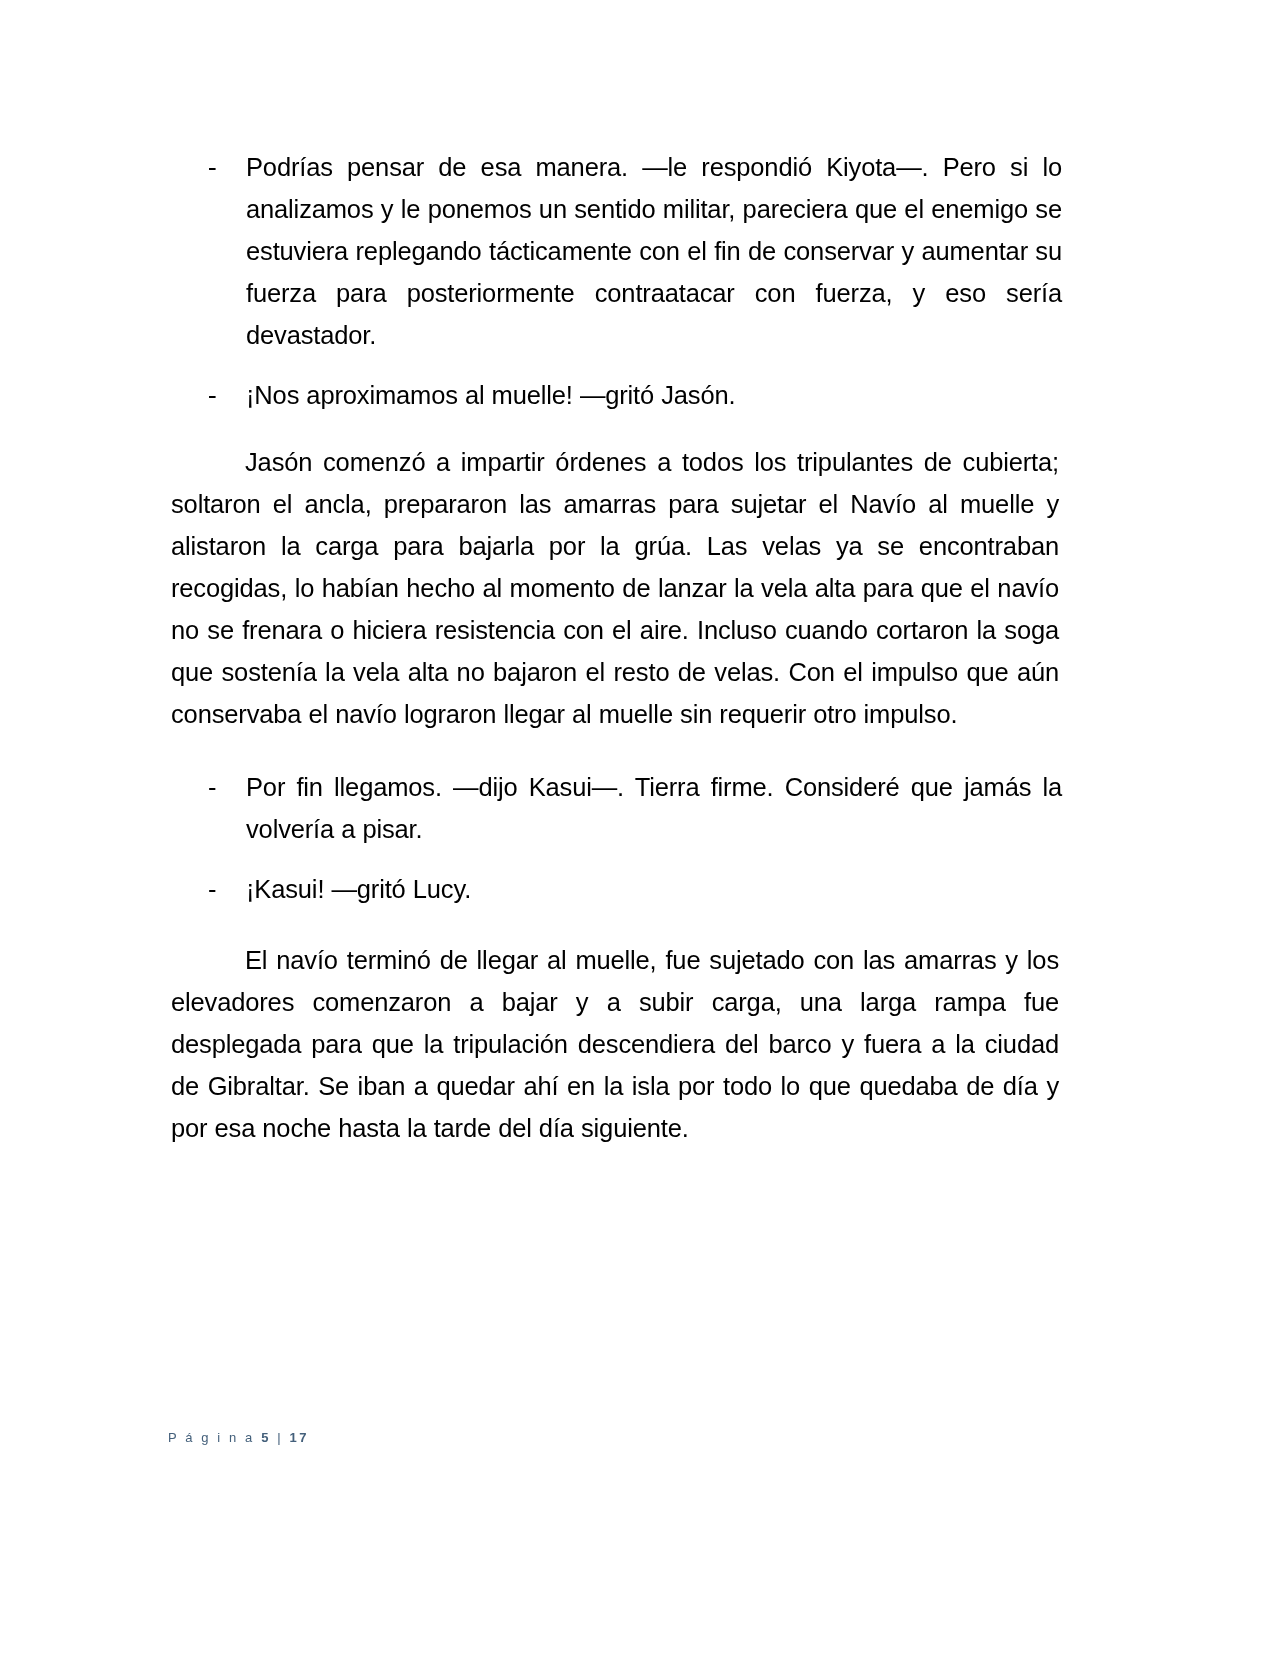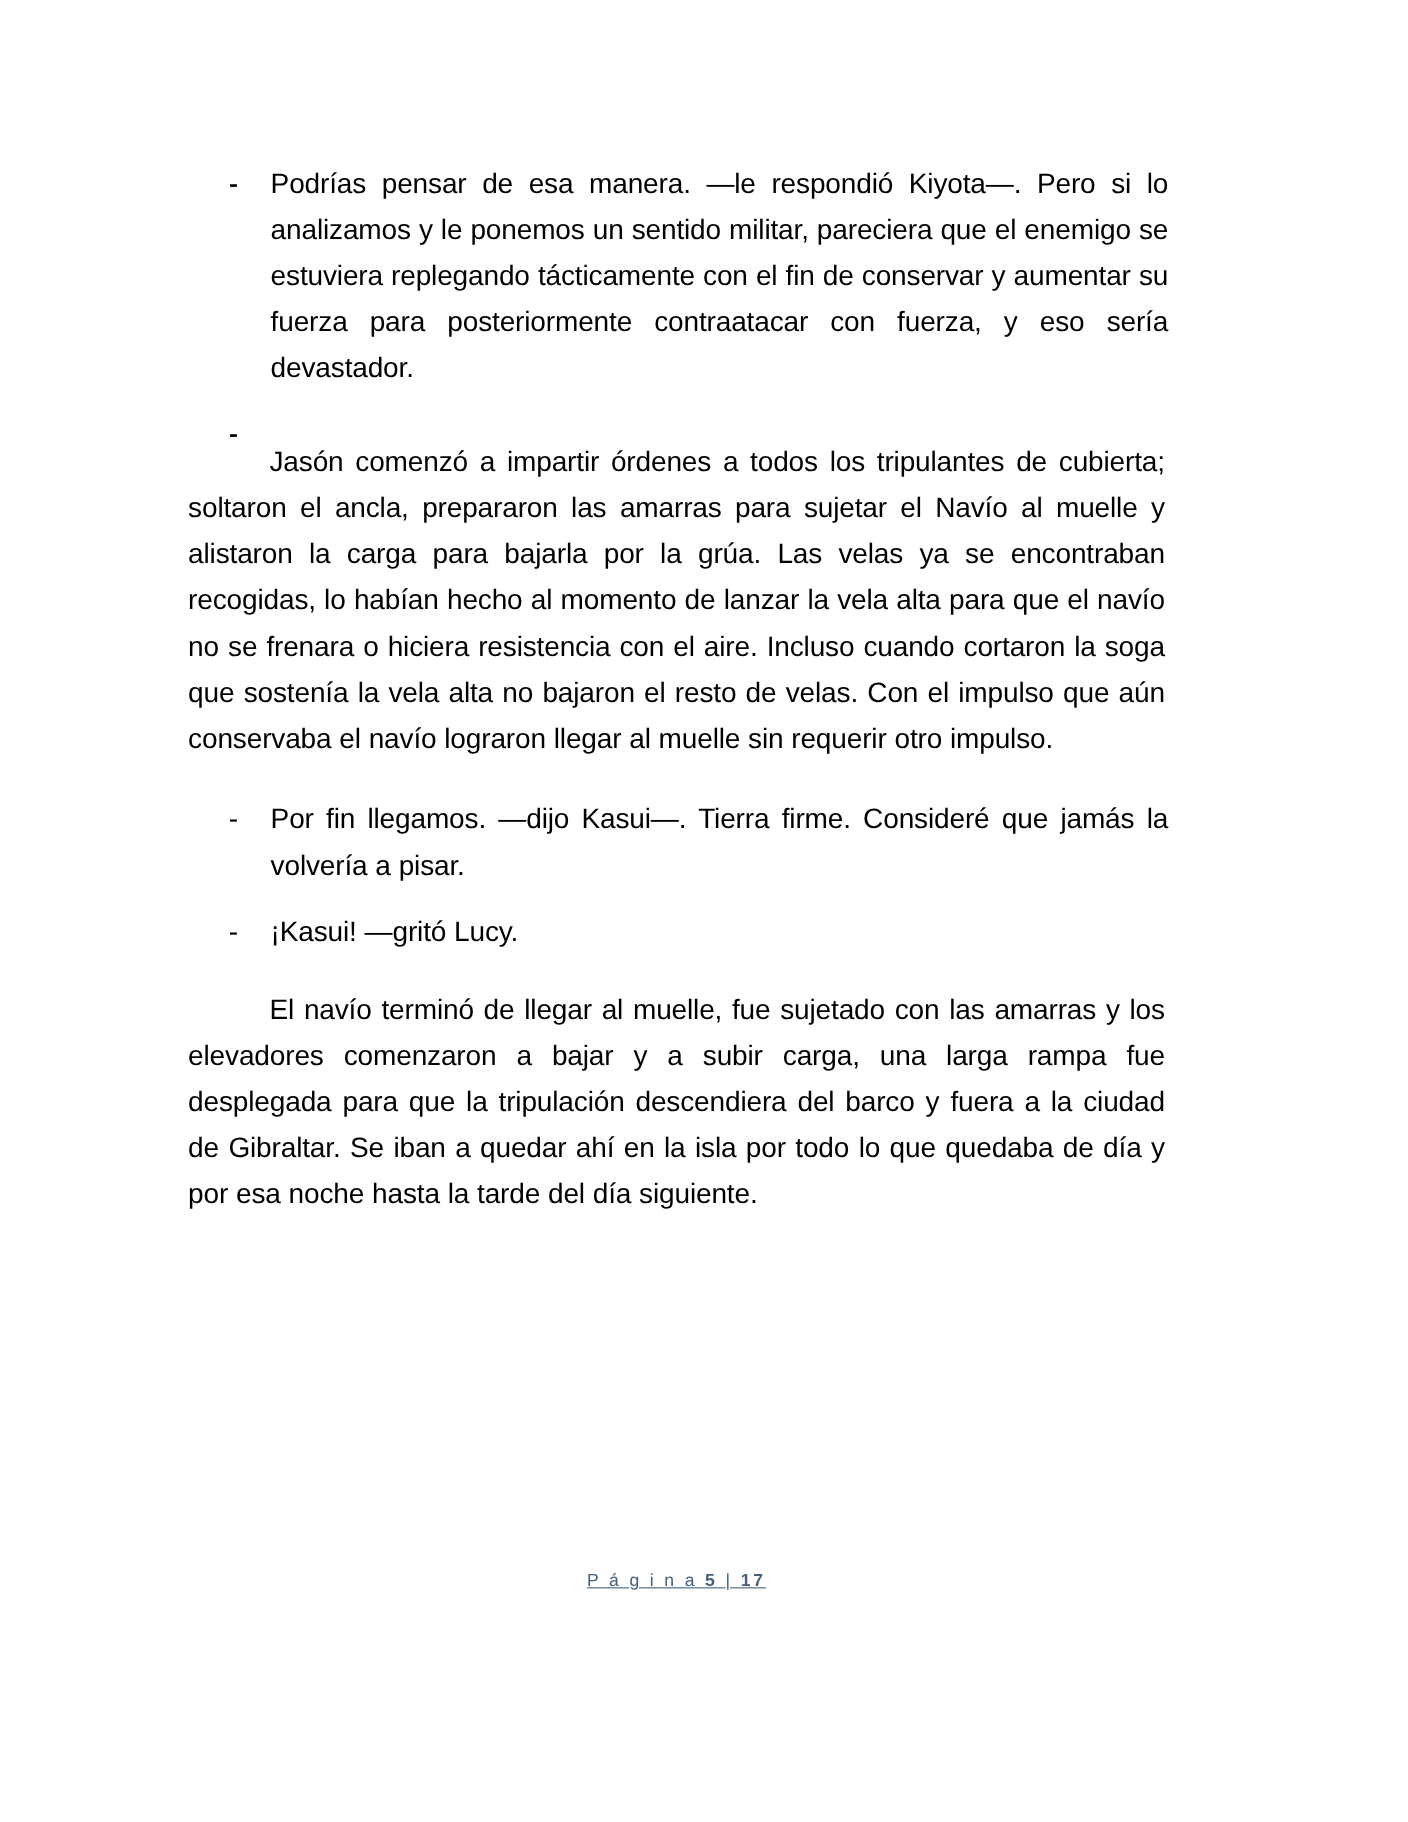--- a/index.html
+++ b/index.html
@@ -112,6 +112,7 @@
       </li>
       <li class="bullet-item">
         <span class="bullet-marker">-</span>
+        <span>¡Nos aproximamos al muelle! —gritó Jasón.</span>
       </li>
     </ul>
 

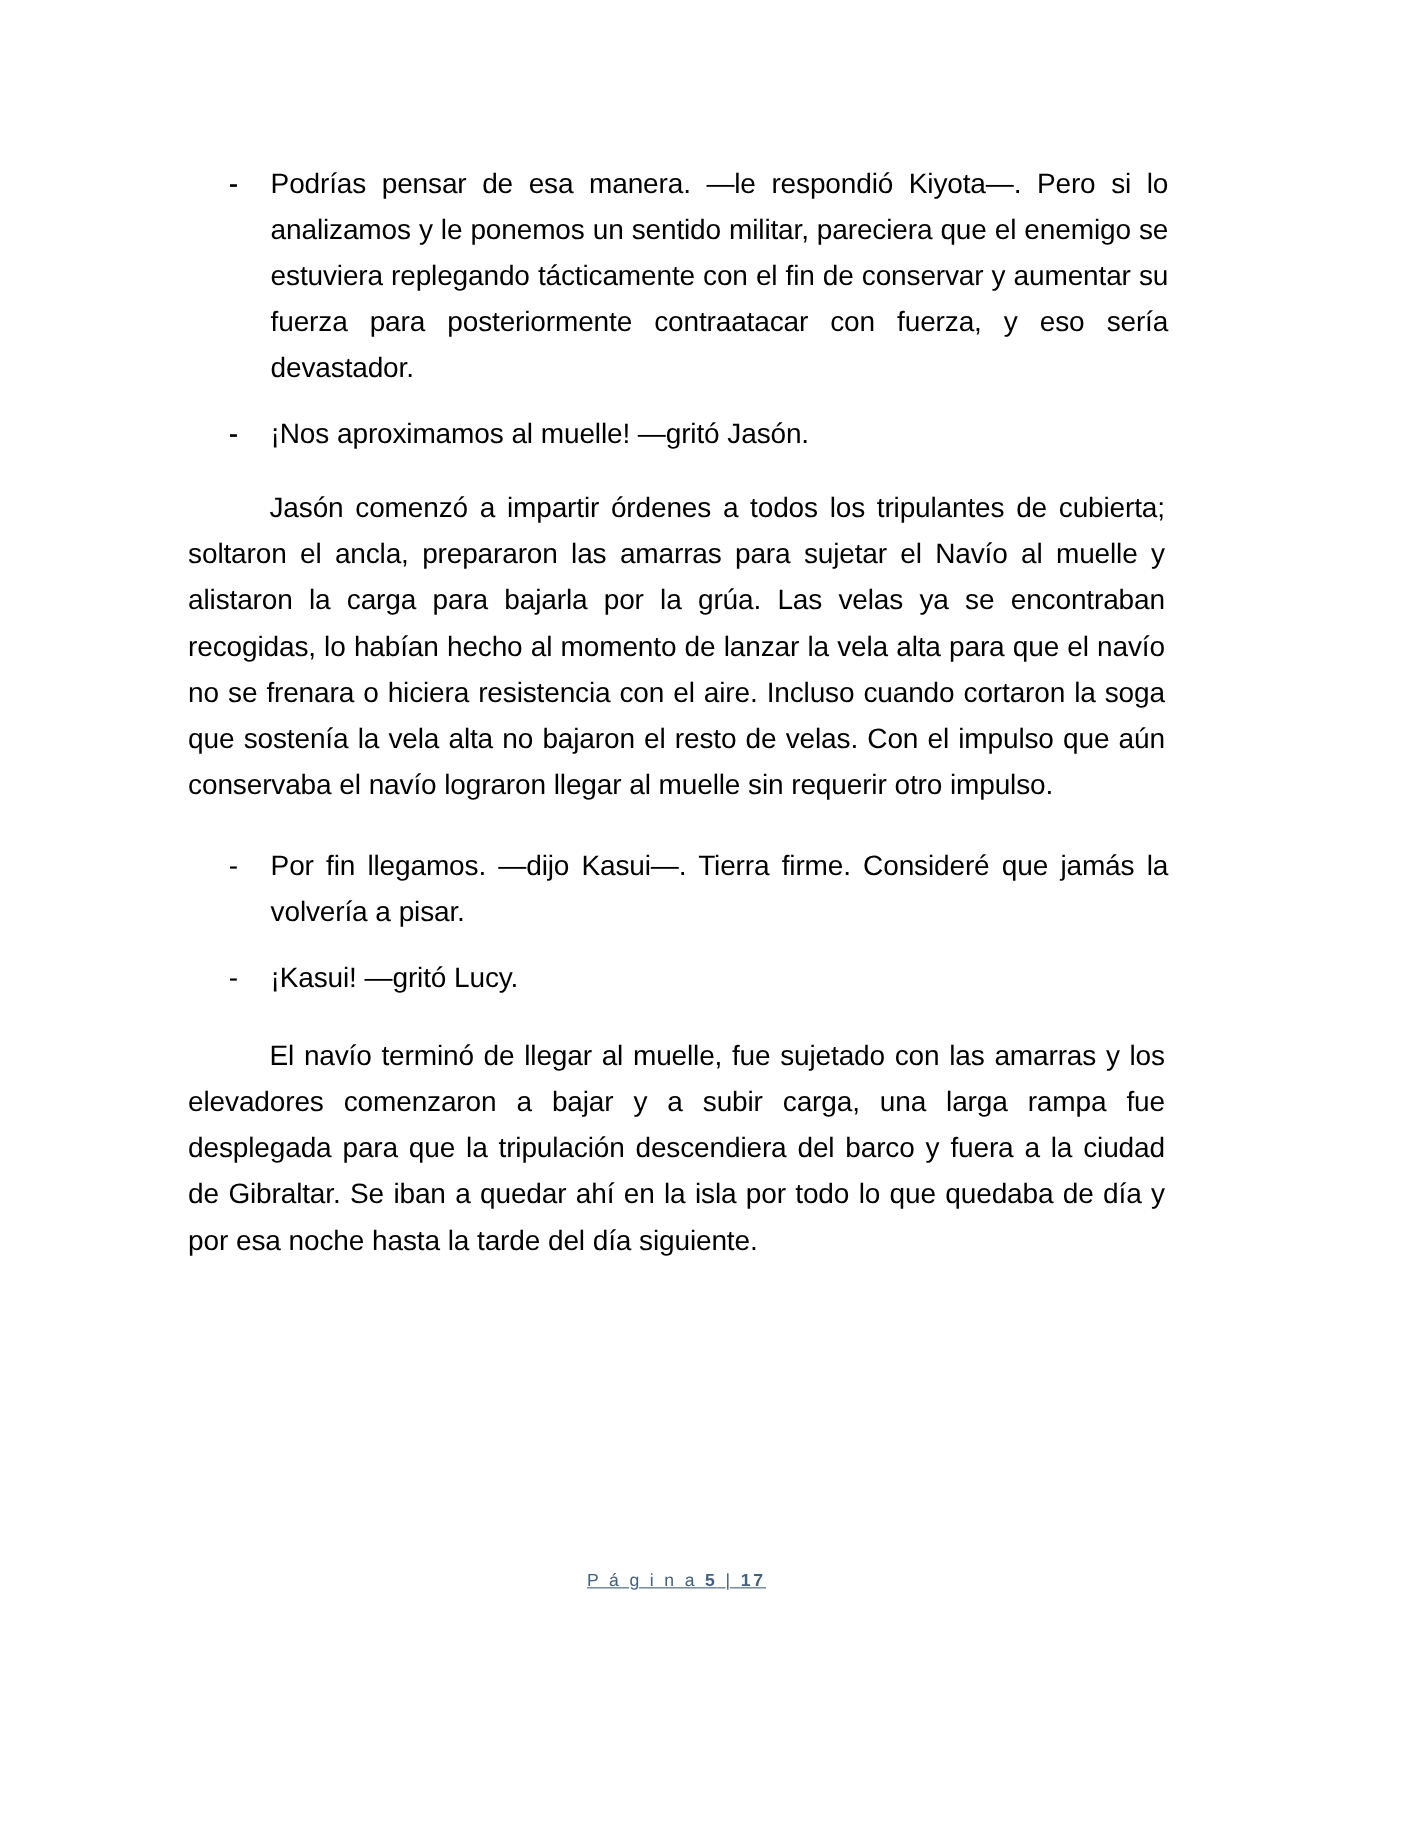--- a/index.html
+++ b/index.html
@@ -77,12 +77,11 @@
     left: 168px;
     right: 218px;
     top: 1425px;
-    text-align: center;
-    font-size: 16px;
+    text-align: left;
+    font-size: 13px;
     line-height: 26px;
     color: #44607b;
     letter-spacing: 2.6px;
-    text-decoration: underline;
   }
   .footer .pg-num {
     font-weight: bold;

